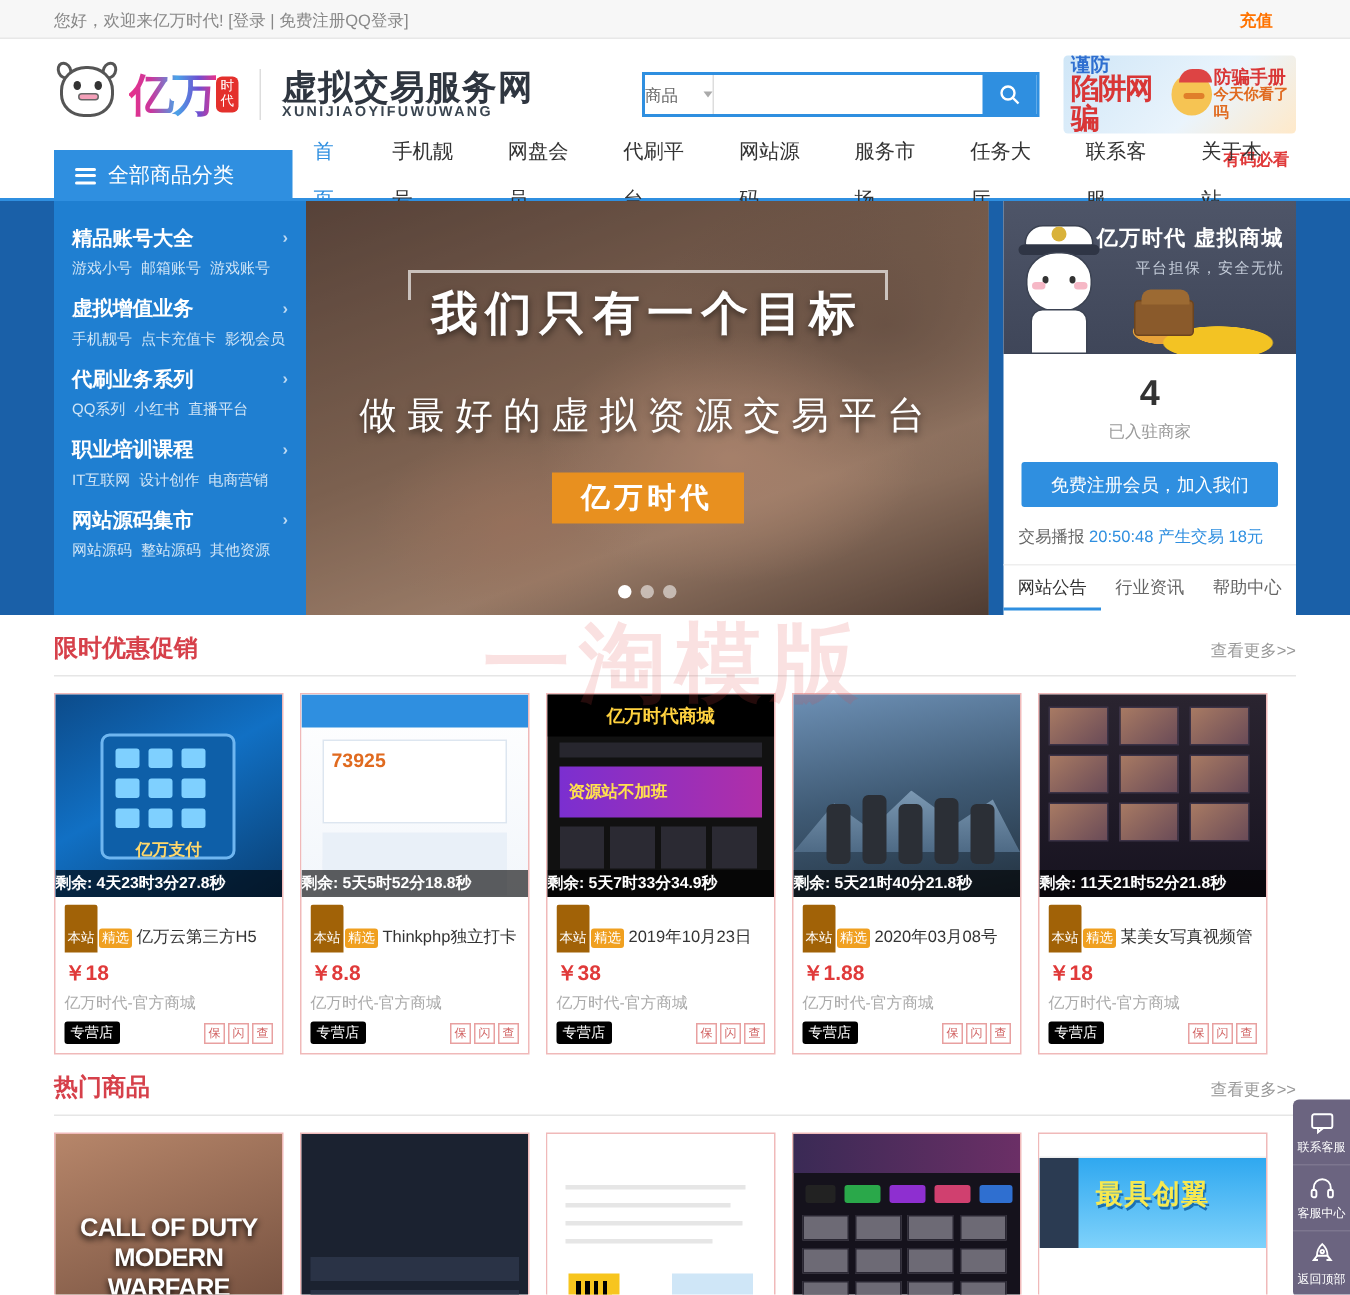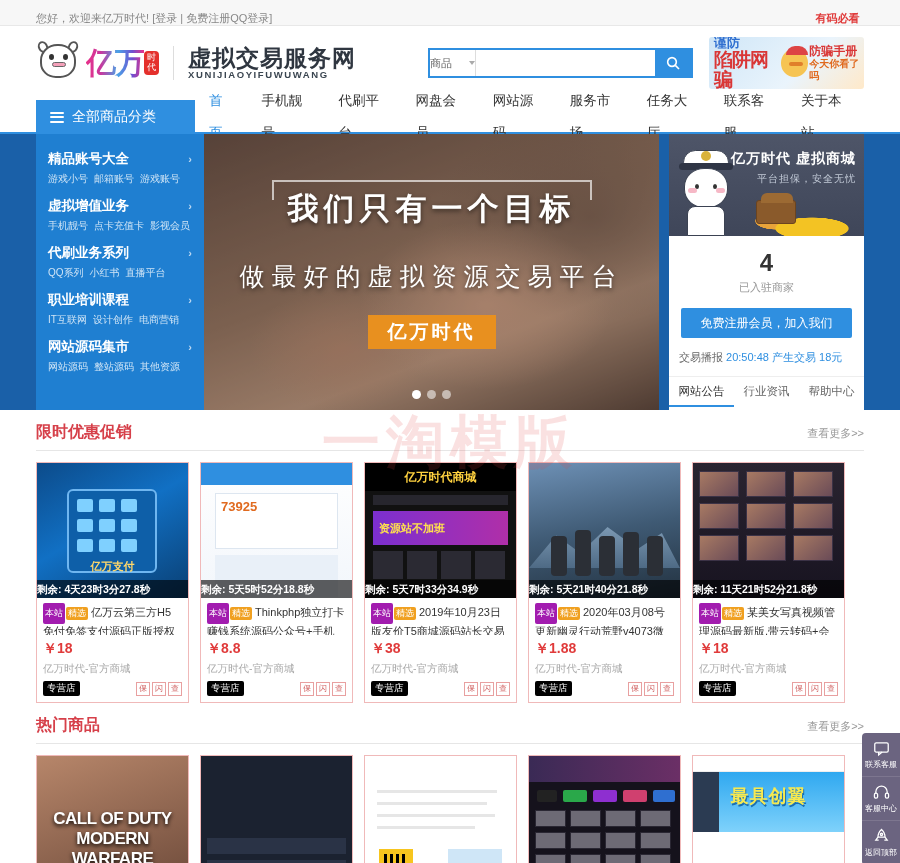--- a/index.html
+++ b/index.html
@@ -13,7 +13,7 @@
 
   
   .topbar { height:26px; background:#f7f7f7; border-bottom:1px solid #e8e8e8; }
-  .topbar .center { display:flex; align-items:flex-end; height:26px; }
+  .topbar .center { display:flex; align-items:center; height:26px; }
   .top-left { font-size:11px; color:#888; }
   .top-left a { color:#888; text-decoration:none; }
   .top-right { margin-left:auto; display:flex; align-items:center; gap:16px; font-size:11px;flex-direction:column; }

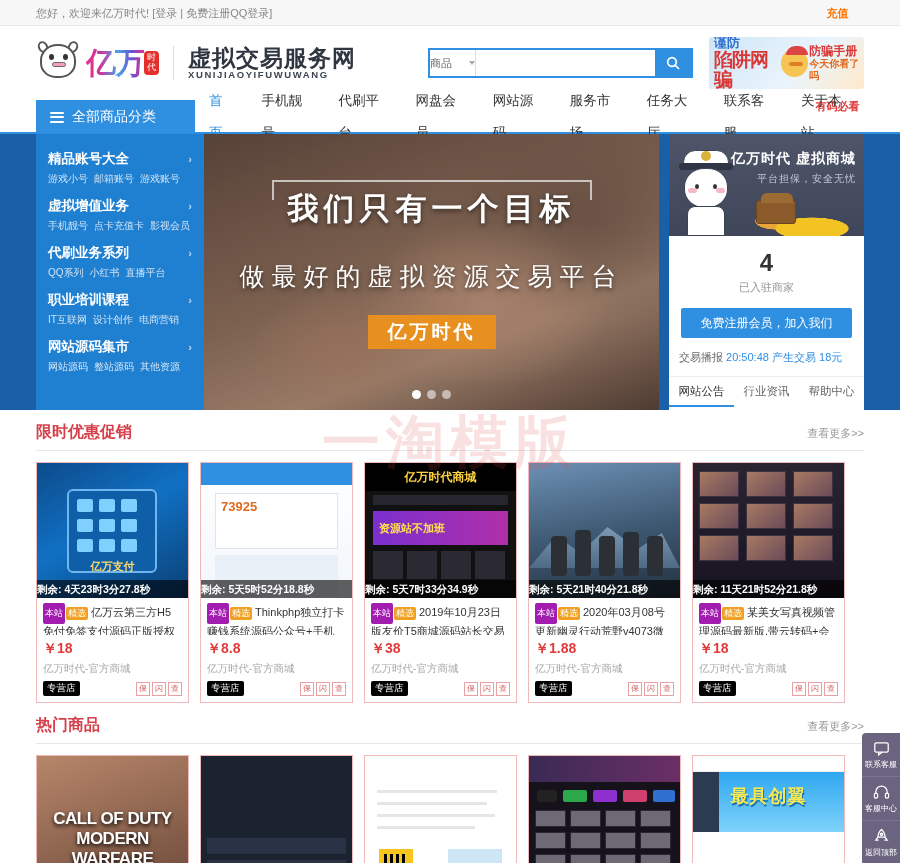--- a/index.html
+++ b/index.html
@@ -328,8 +328,8 @@
       <div class="nav-items">
         <a href="#" class="active">首页</a>
         <a href="#">手机靓号</a>
+        <a href="#">网盘会员</a>
         <a href="#">代刷平台</a>
-        <a href="#">网盘会员</a>
         <a href="#">网站源码</a>
         <a href="#">服务市场</a>
         <a href="#">任务大厅</a>

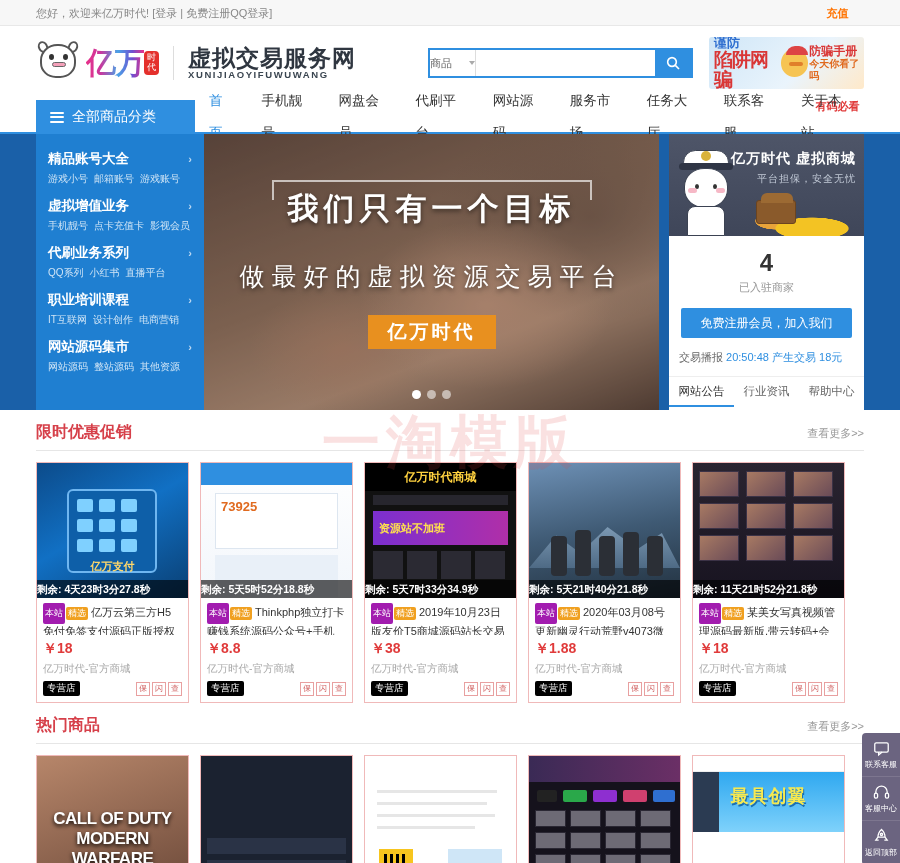--- a/index.html
+++ b/index.html
@@ -164,7 +164,7 @@
       color:#fff; font-size:10.5px; line-height:18px; font-weight:bold; }
   .card-body { padding:5px 6px 4px 6px; }
   .card-title { font-size:11px; color:#333; line-height:1.45; height:32px; overflow:hidden; }
-  .tag-site { display:inline-block; background:#a21caf; color:#fff; font-size:9px; padding:4px 2px; border-radius:2px; margin-right:1px; }
+  .tag-site { display:inline-block; background:#a16207; color:#fff; font-size:9px; padding:16px 2px; border-radius:2px; margin-right:1px; }
   .tag-pick { display:inline-block; background:#f0a020; color:#fff; font-size:9px; padding:0 2px; border-radius:2px; margin-right:3px; }
   .price { color:#e03a3a; font-size:14px; margin-top:5px; font-weight:bold; }
   .shop { font-size:10.5px; color:#aaa; margin-top:4px; }

